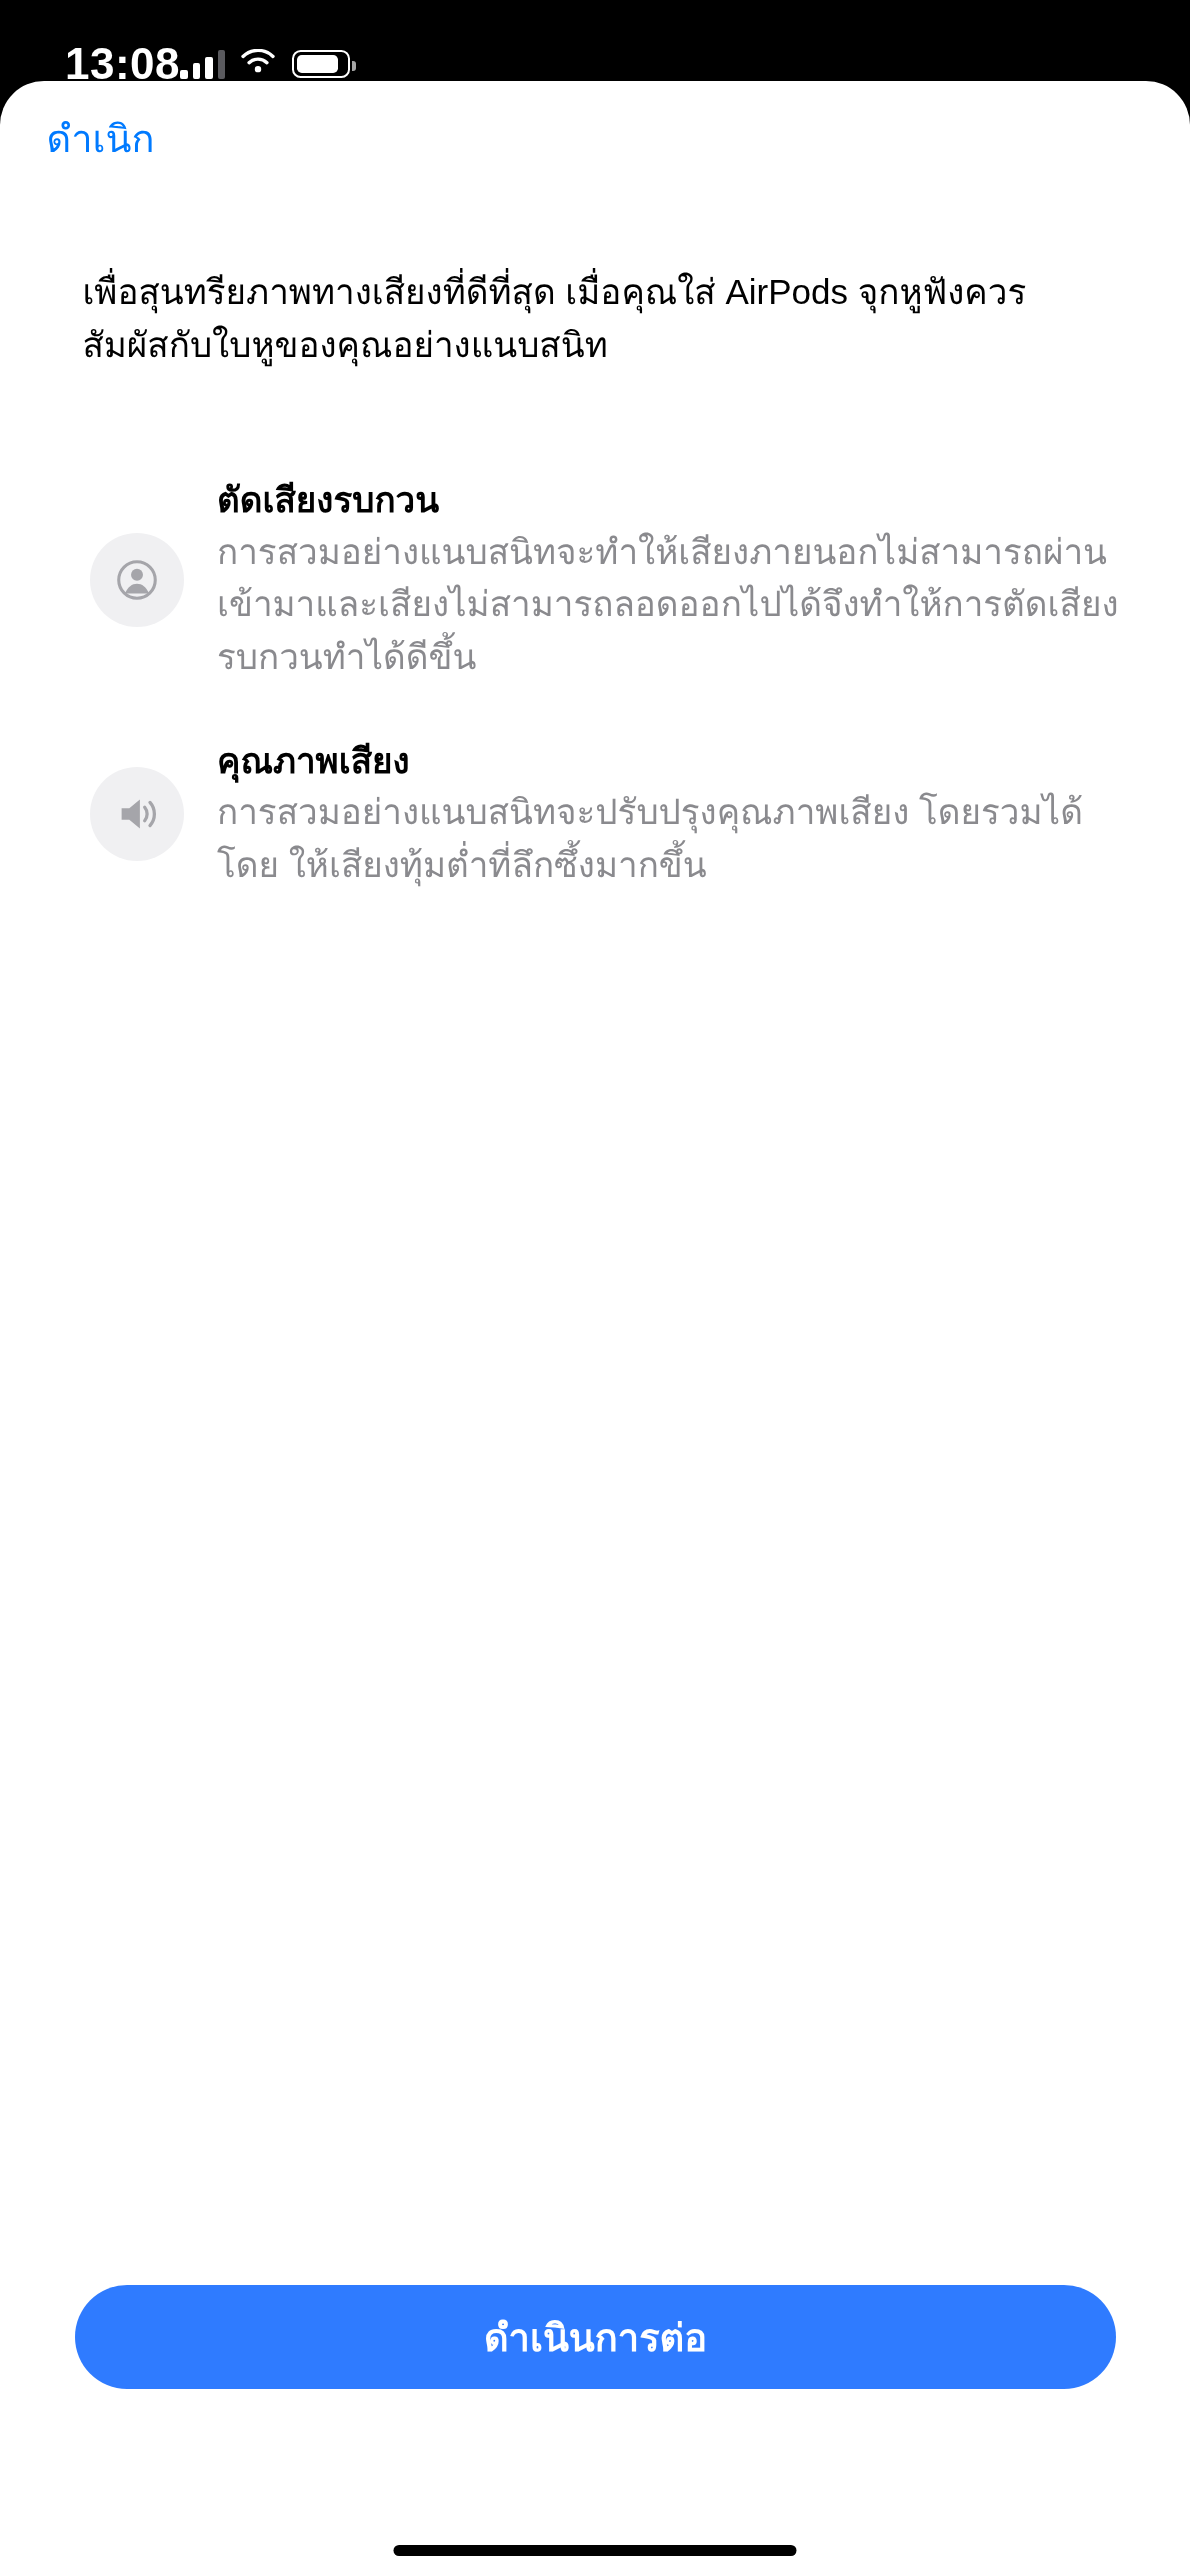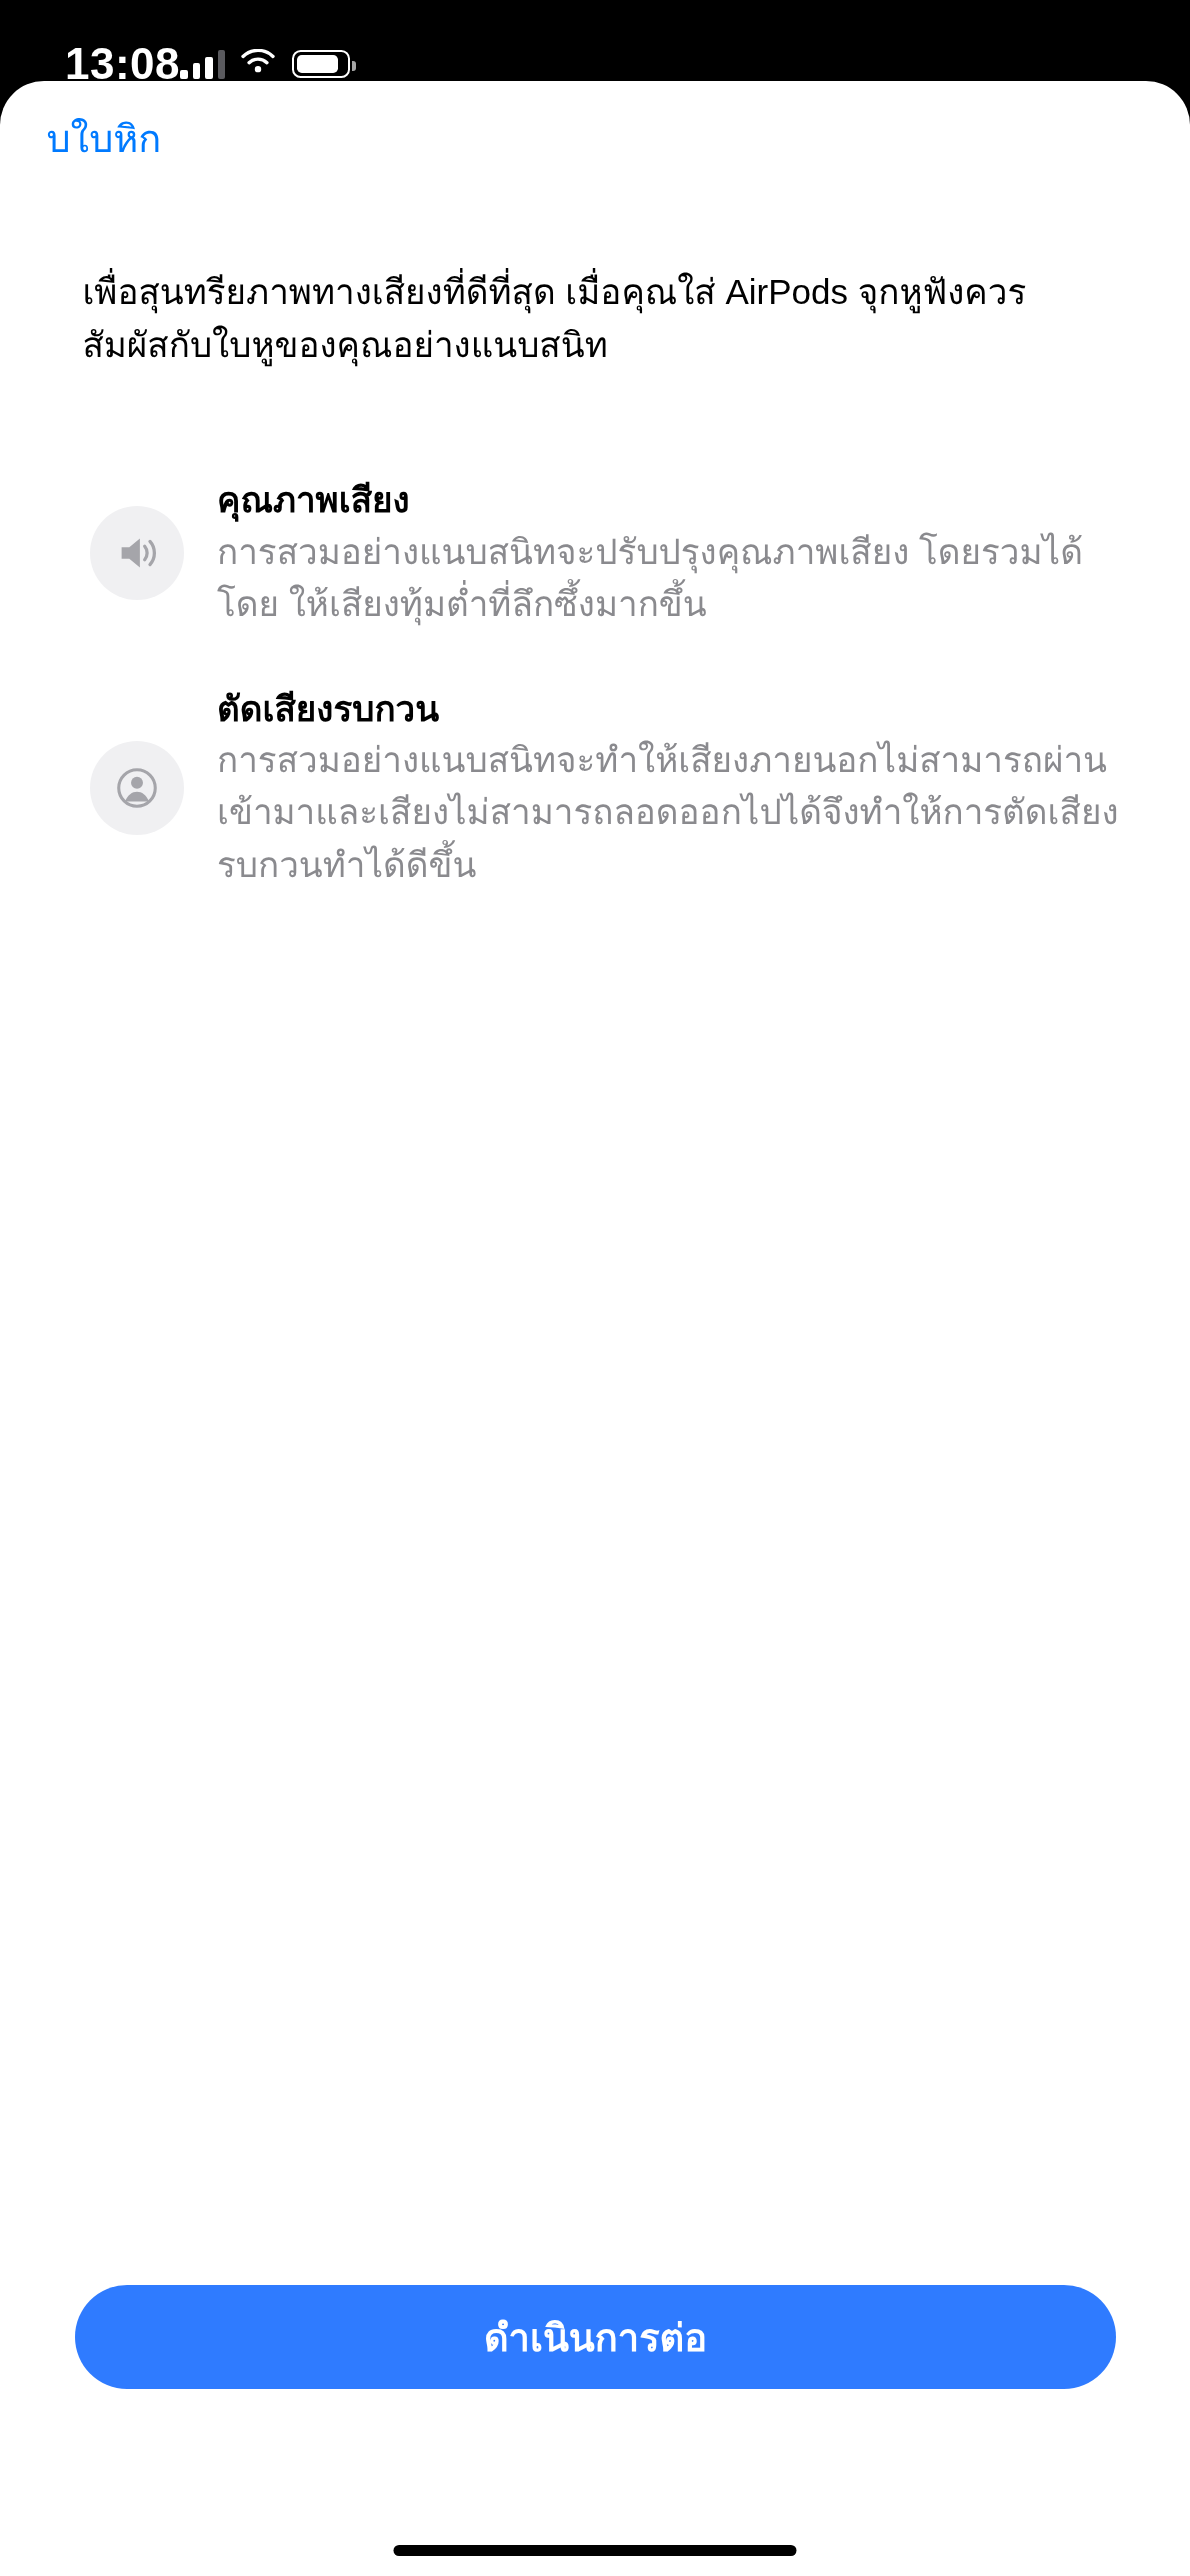--- a/index.html
+++ b/index.html
@@ -244,7 +244,7 @@
   <div id="sheet">
 
     <div id="nav-bar">
-      <button id="cancel-button">บใบหิก</button>
+      <button id="cancel-button">ดำเนิก</button>
     </div>
 
     <div id="content">

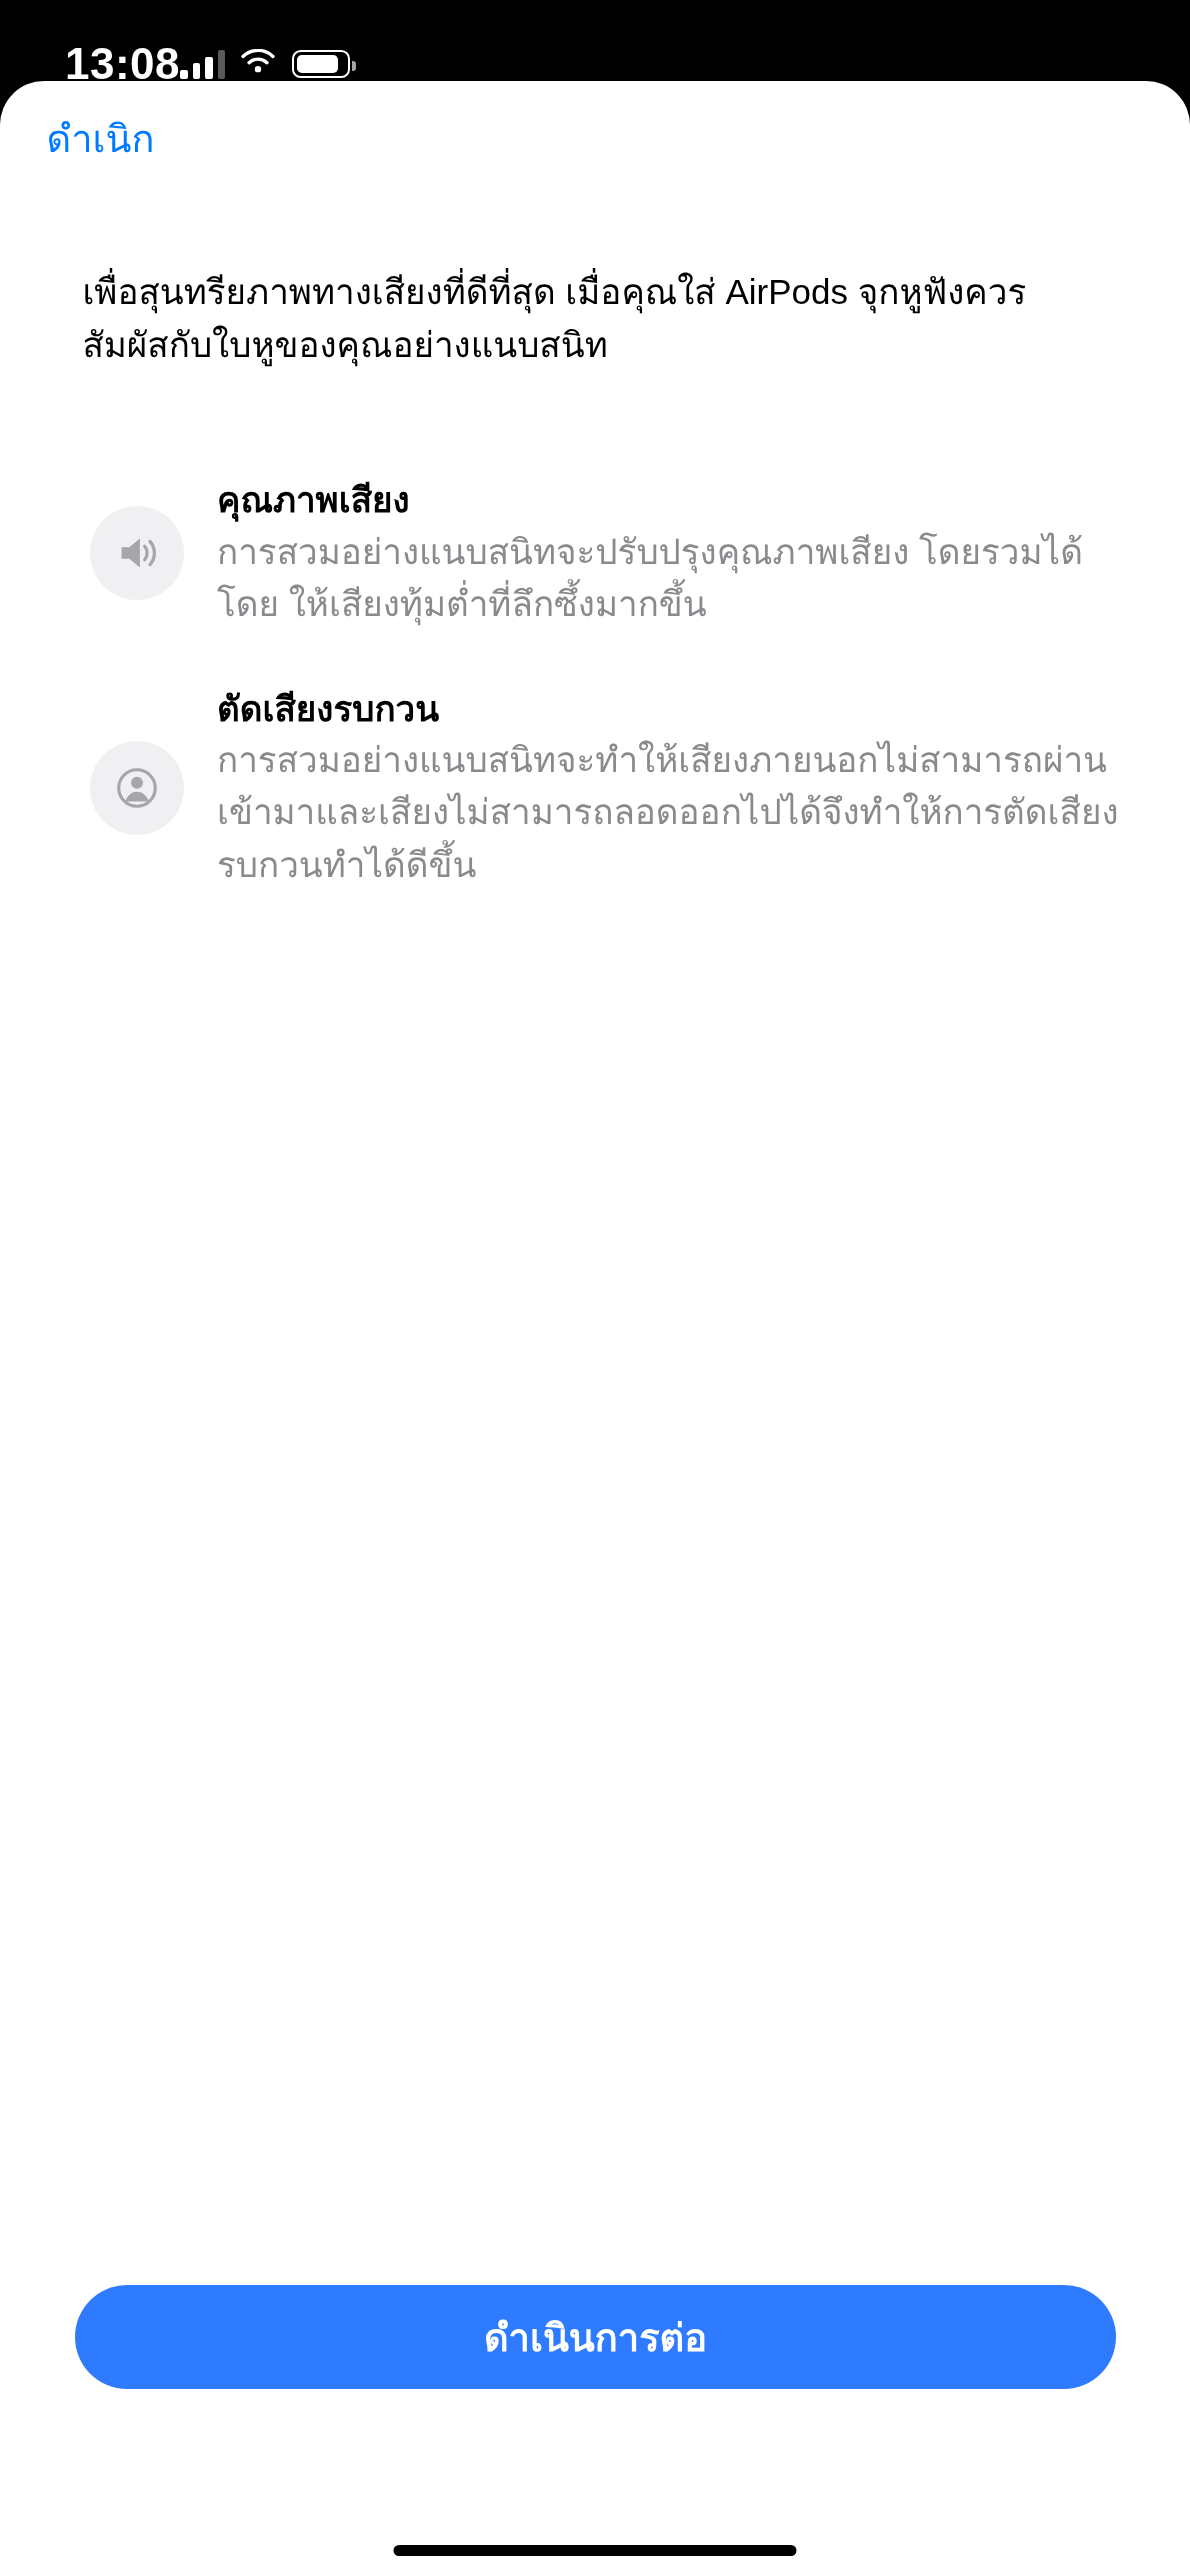--- a/index.html
+++ b/index.html
@@ -256,6 +256,20 @@
         <div class="feature-row">
           <span class="feature-icon-wrap">
             <svg width="50" height="50" viewBox="0 0 52 52" xmlns="http://www.w3.org/2000/svg">
+              <circle cx="26" cy="26" r="19" fill="none" stroke="#a5a5aa" stroke-width="3.2"></circle>
+              <circle cx="26" cy="20.5" r="6.2" fill="#a5a5aa"></circle>
+              <path d="M13.5 40c2.8-7 7.4-10.2 12.5-10.2S35.7 33 38.5 40z" fill="#a5a5aa"></path>
+            </svg>
+          </span>
+          <div class="feature-text">
+            <div class="feature-title">ตัดเสียงรบกวน</div>
+            <div class="feature-desc">การสวมอย่างแนบสนิทจะทำให้เสียงภายนอกไม่สามารถผ่านเข้ามาและเสียงไม่สามารถลอดออกไปได้จึงทำให้การตัดเสียงรบกวนทำได้ดีขึ้น</div>
+          </div>
+        </div>
+
+        <div class="feature-row">
+          <span class="feature-icon-wrap">
+            <svg width="50" height="50" viewBox="0 0 52 52" xmlns="http://www.w3.org/2000/svg">
               <path d="M10 20h8l11-9v30l-11-9h-8z" fill="#a5a5aa"></path>
               <path d="M34 19a11 11 0 0 1 0 14" stroke="#a5a5aa" stroke-width="3.4" fill="none" stroke-linecap="round"></path>
               <path d="M39.5 14a18 18 0 0 1 0 24" stroke="#a5a5aa" stroke-width="3.4" fill="none" stroke-linecap="round"></path>
@@ -267,20 +281,6 @@
           </div>
         </div>
 
-        <div class="feature-row">
-          <span class="feature-icon-wrap">
-            <svg width="50" height="50" viewBox="0 0 52 52" xmlns="http://www.w3.org/2000/svg">
-              <circle cx="26" cy="26" r="19" fill="none" stroke="#a5a5aa" stroke-width="3.2"></circle>
-              <circle cx="26" cy="20.5" r="6.2" fill="#a5a5aa"></circle>
-              <path d="M13.5 40c2.8-7 7.4-10.2 12.5-10.2S35.7 33 38.5 40z" fill="#a5a5aa"></path>
-            </svg>
-          </span>
-          <div class="feature-text">
-            <div class="feature-title">ตัดเสียงรบกวน</div>
-            <div class="feature-desc">การสวมอย่างแนบสนิทจะทำให้เสียงภายนอกไม่สามารถผ่านเข้ามาและเสียงไม่สามารถลอดออกไปได้จึงทำให้การตัดเสียงรบกวนทำได้ดีขึ้น</div>
-          </div>
-        </div>
-
       </div>
     </div>
 

